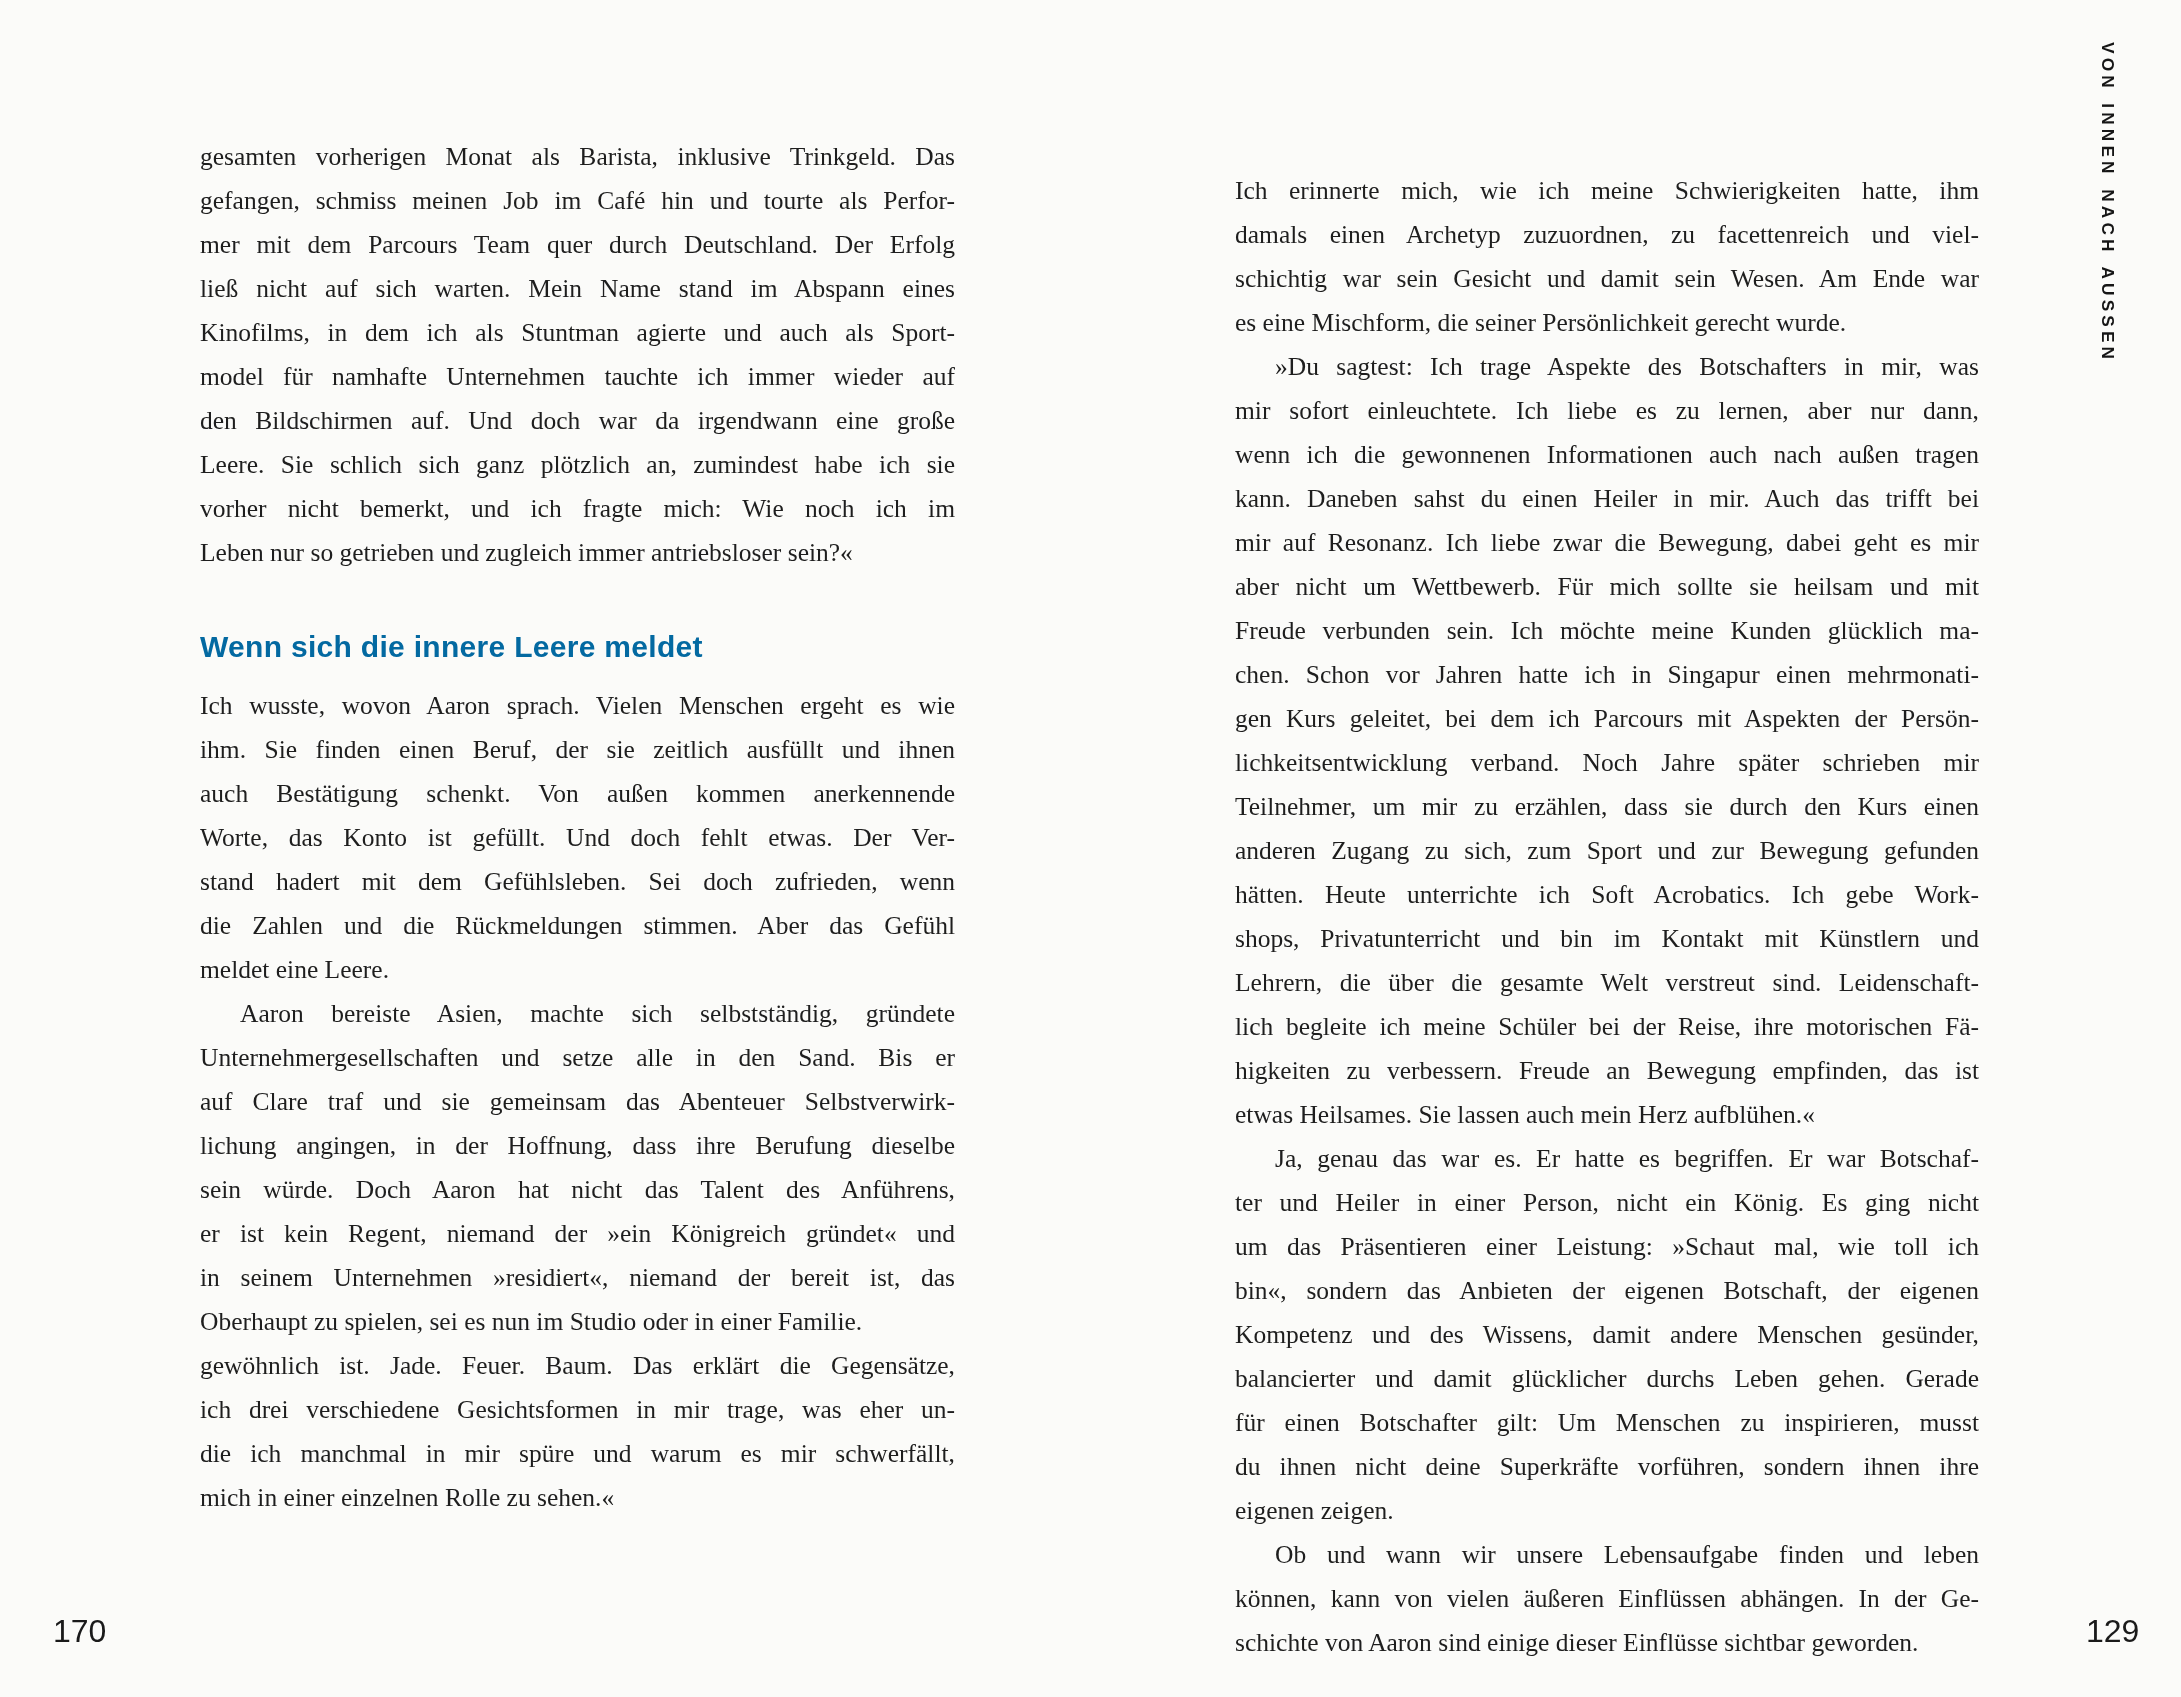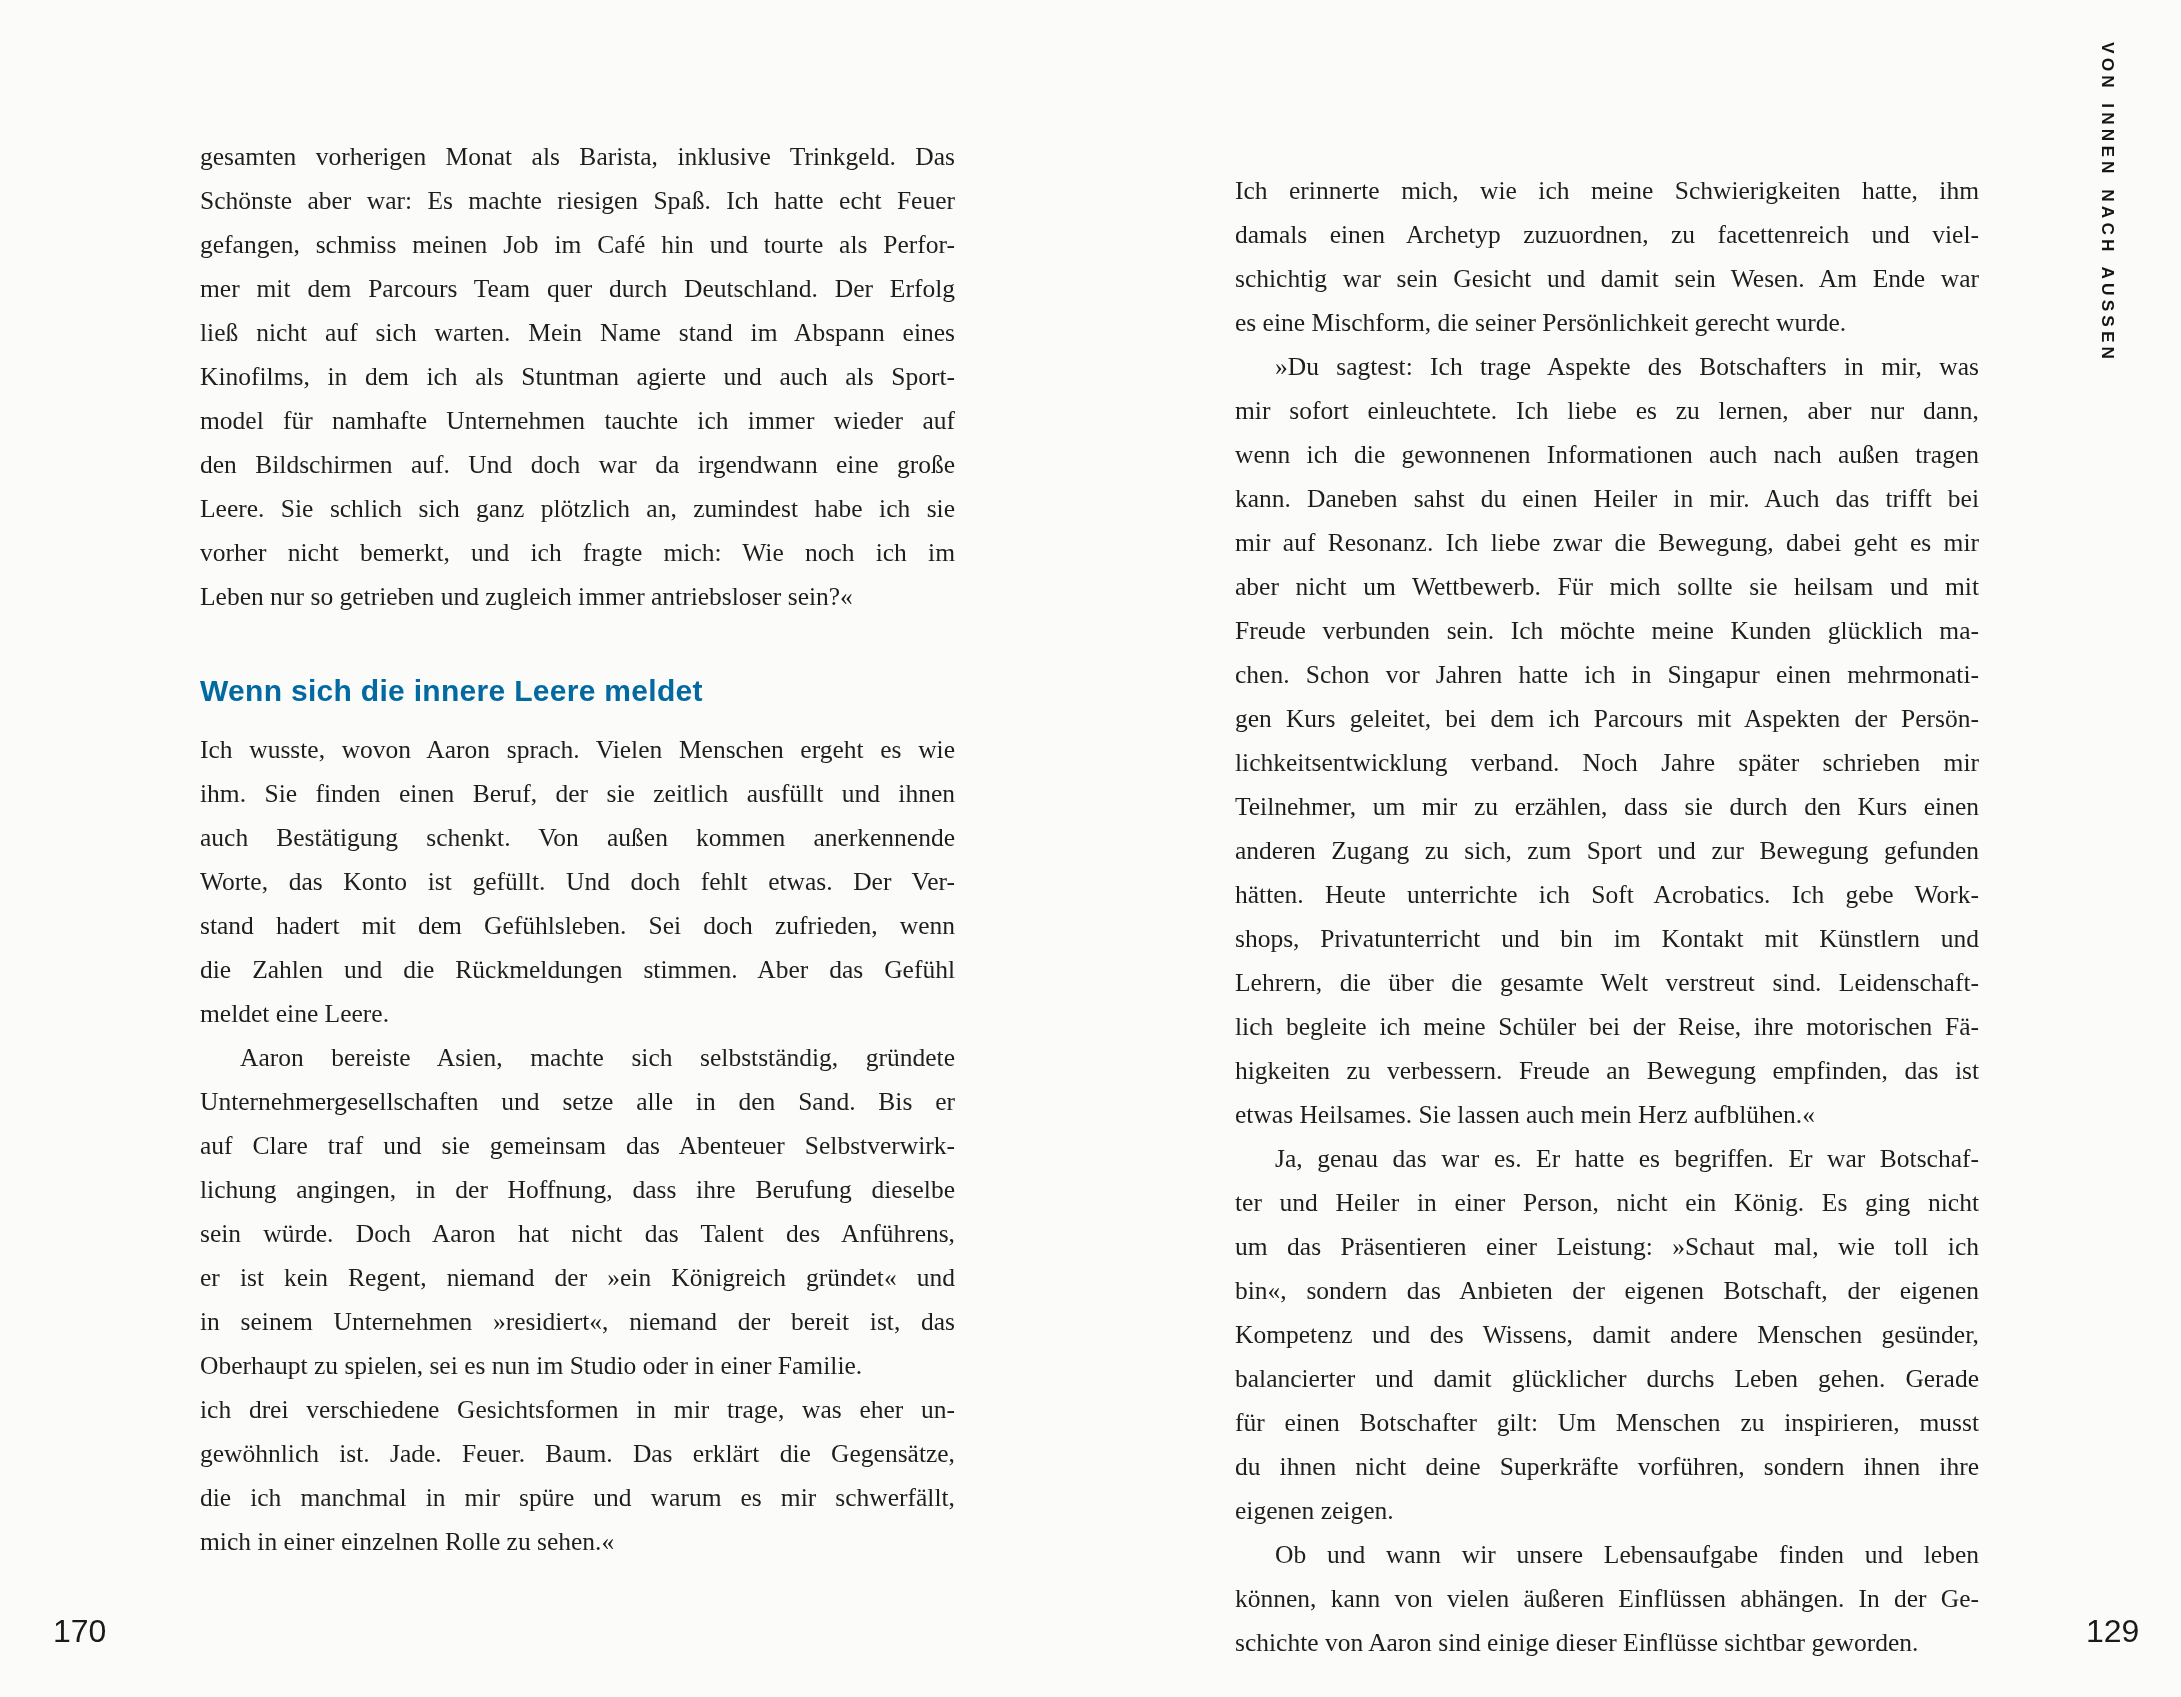--- a/index.html
+++ b/index.html
@@ -86,7 +86,6 @@
     <div class="column" id="left-col">
         <div class="para">
           <div class="line">gesamten vorherigen Monat als Barista, inklusive Trinkgeld. Das</div>
-          <div class="line">Schönste aber war: Es machte riesigen Spaß. Ich hatte echt Feuer</div>
           <div class="line">gefangen, schmiss meinen Job im Café hin und tourte als Perfor-</div>
           <div class="line">mer mit dem Parcours Team quer durch Deutschland. Der Erfolg</div>
           <div class="line">ließ nicht auf sich warten. Mein Name stand im Abspann eines</div>

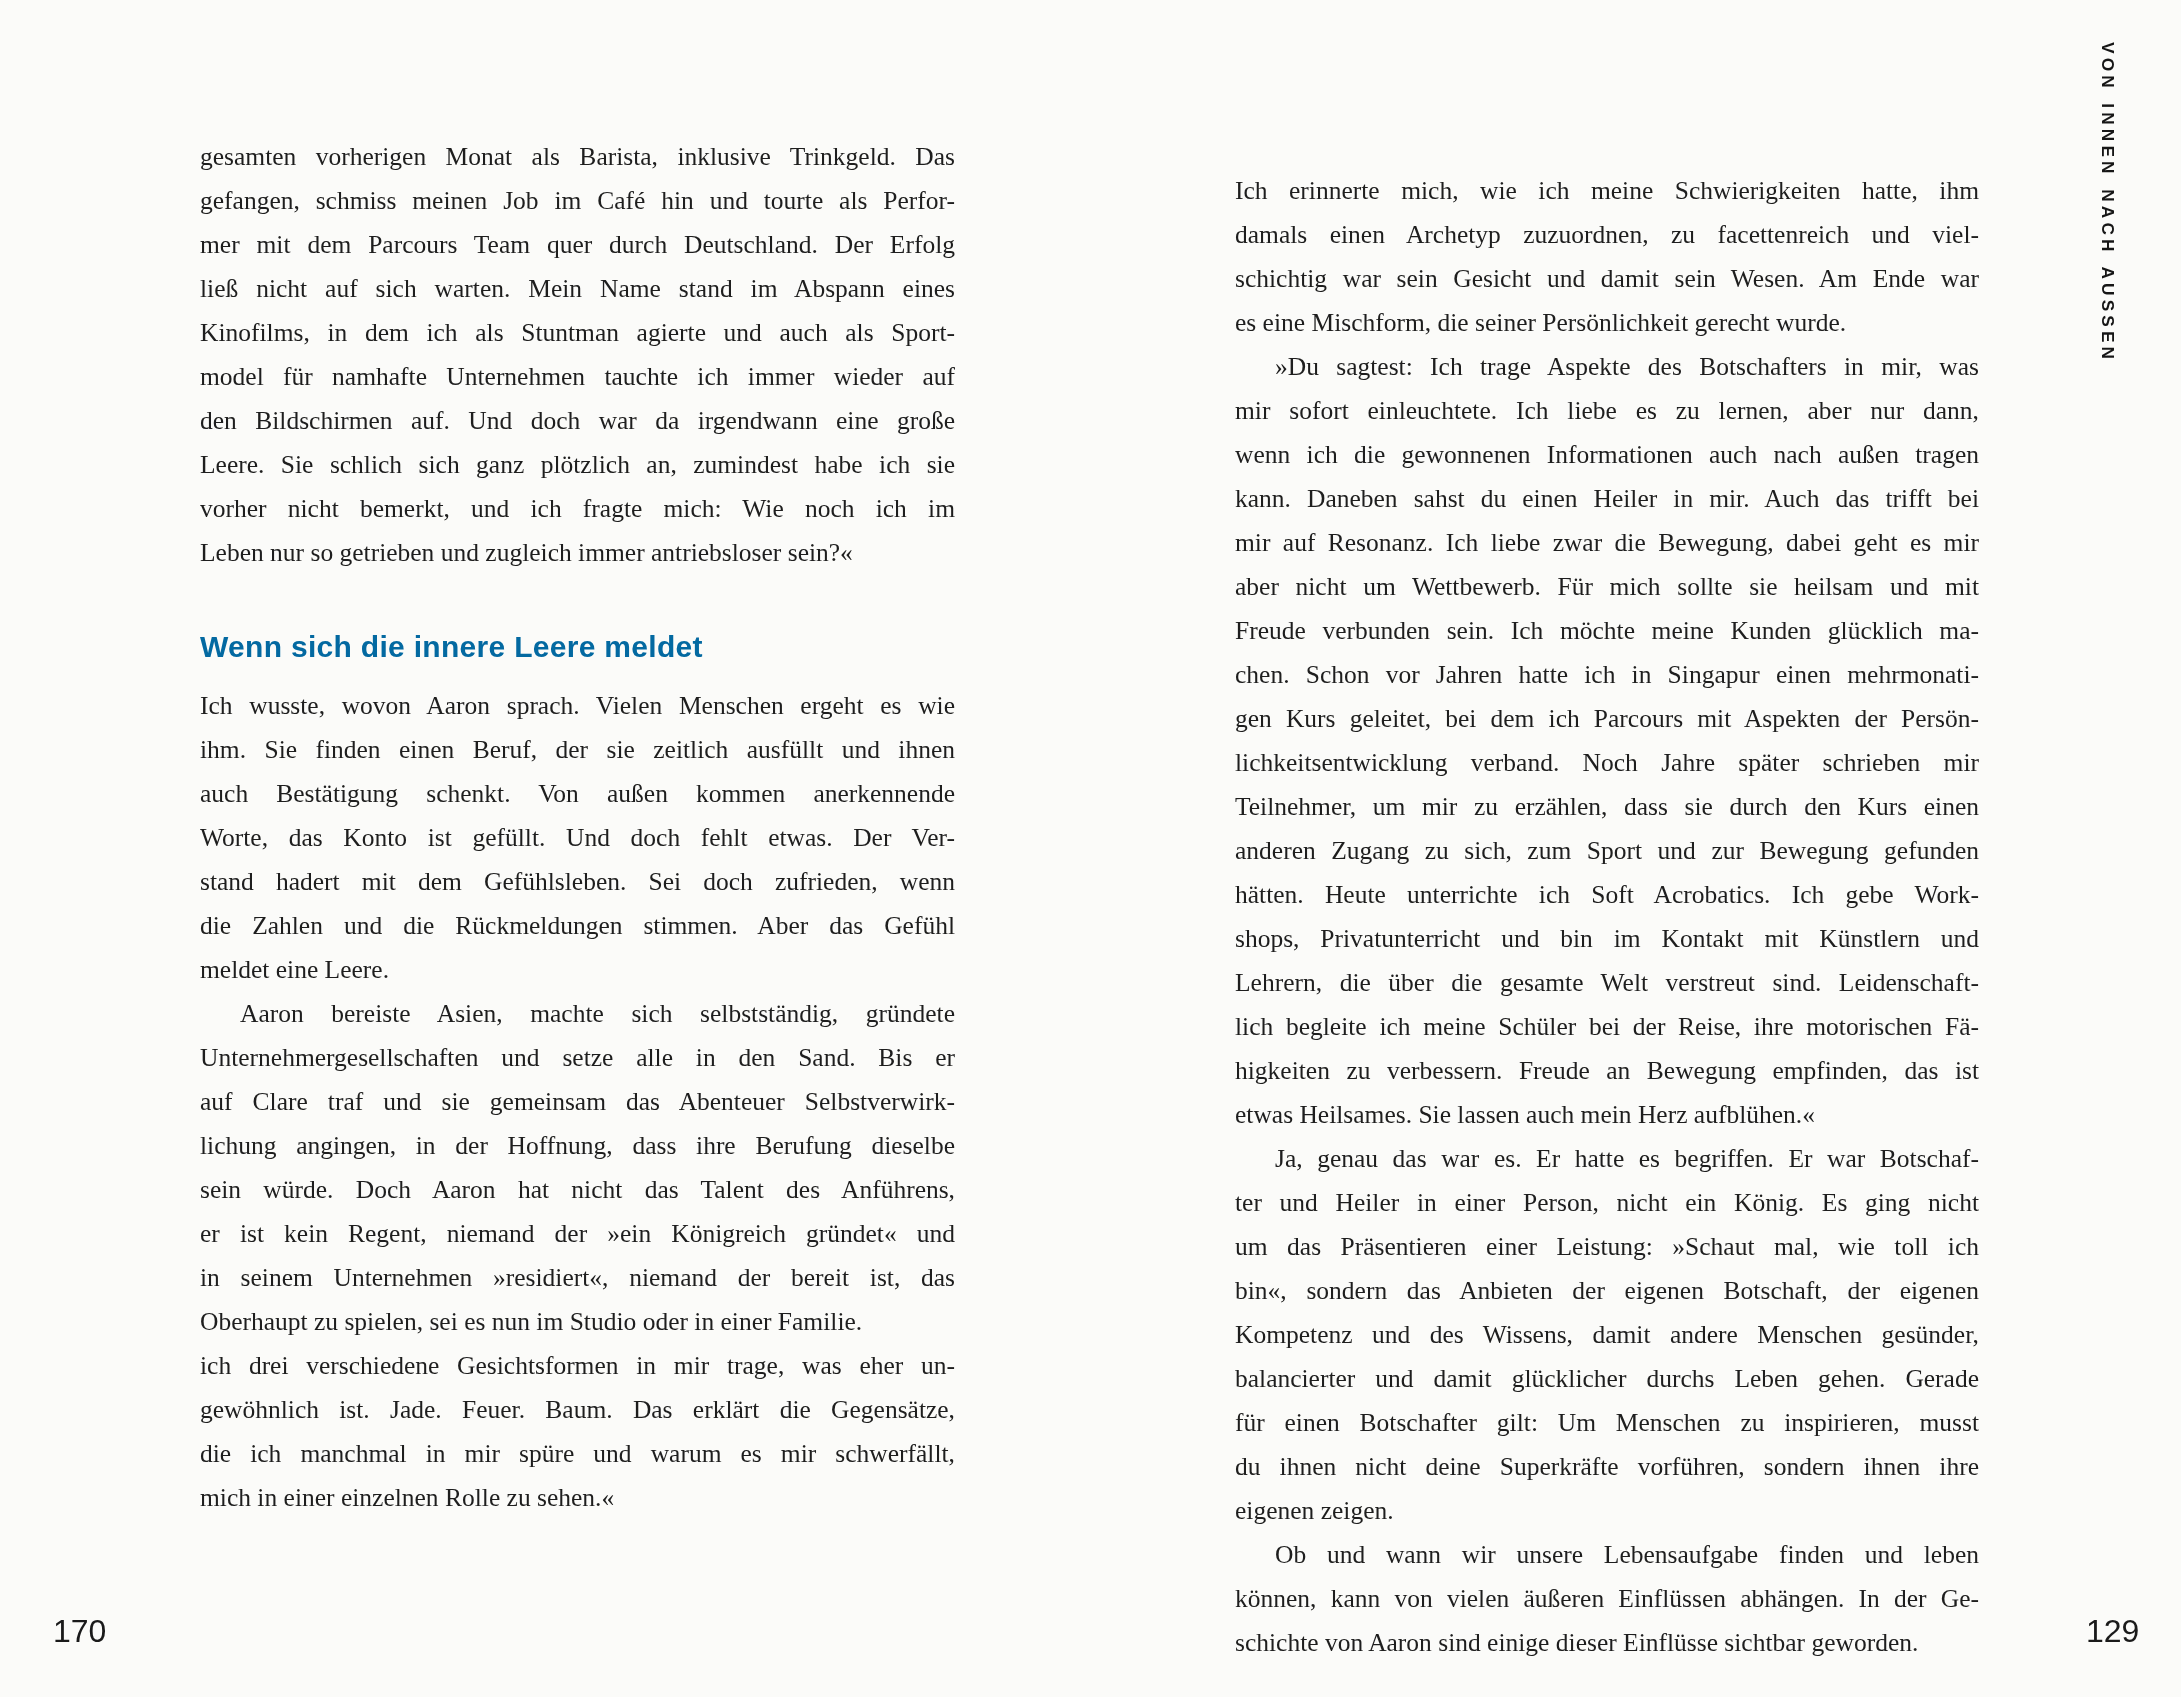--- a/index.html
+++ b/index.html
@@ -117,8 +117,8 @@
           <div class="line end">Oberhaupt zu spielen, sei es nun im Studio oder in einer Familie.</div>
         </div>
         <div class="para">
+          <div class="line">gewöhnlich ist. Jade. Feuer. Baum. Das erklärt die Gegensätze,</div>
           <div class="line">ich drei verschiedene Gesichtsformen in mir trage, was eher un-</div>
-          <div class="line">gewöhnlich ist. Jade. Feuer. Baum. Das erklärt die Gegensätze,</div>
           <div class="line">die ich manchmal in mir spüre und warum es mir schwerfällt,</div>
           <div class="line end">mich in einer einzelnen Rolle zu sehen.«</div>
         </div>

